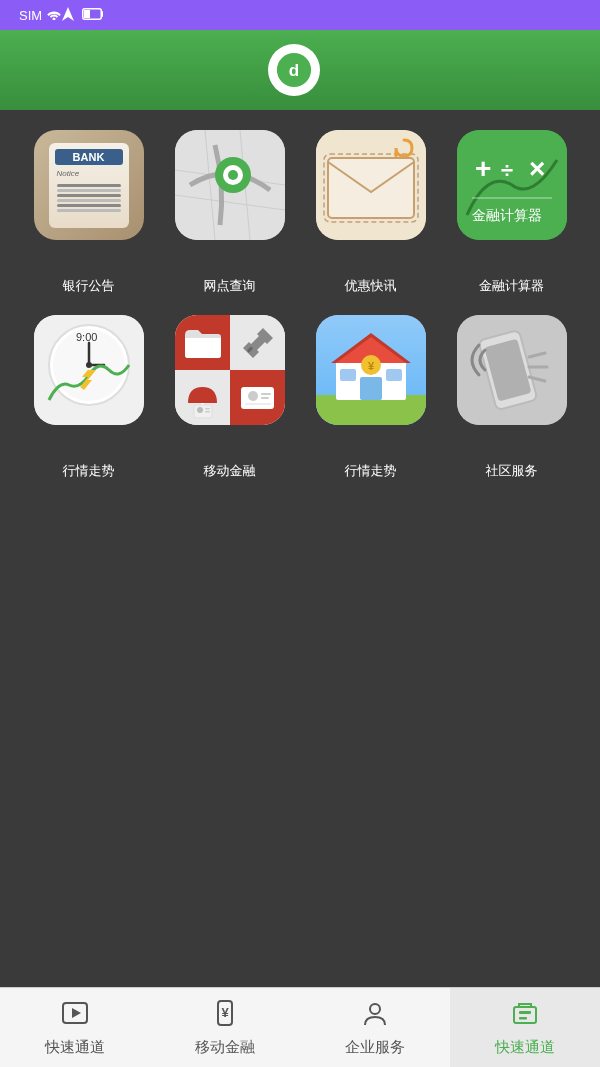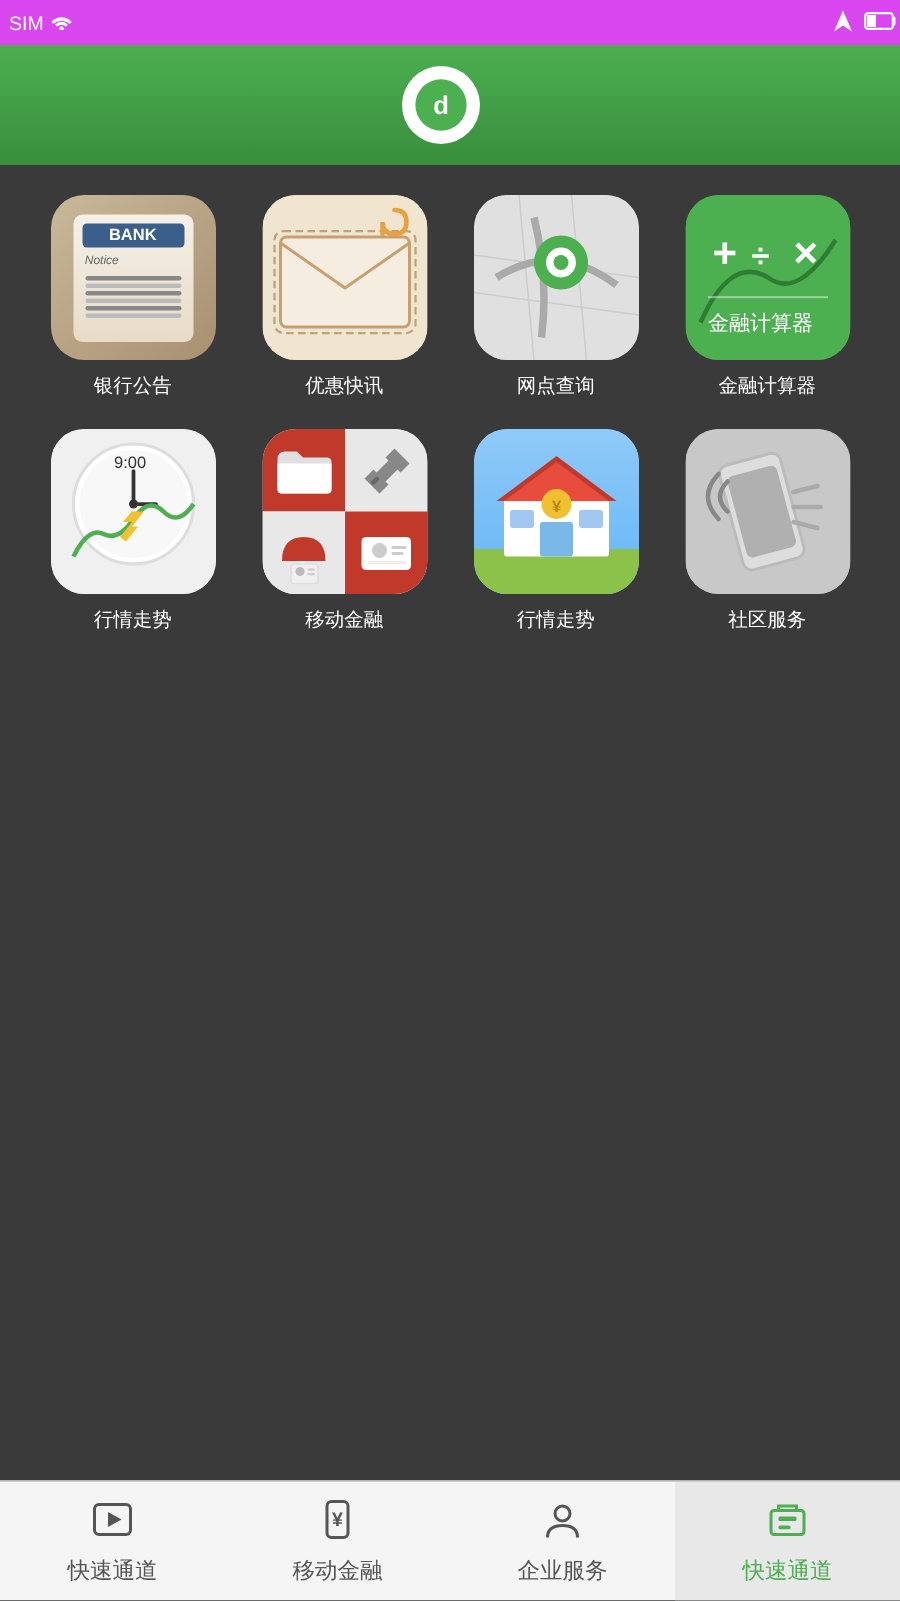--- a/index.html
+++ b/index.html
@@ -16,11 +16,10 @@
     .status-bar {
       width: 100%;
       height: 30px;
-      background: #d946ef;
-      display: flex;
-      align-items: center;
-      justify-content: space-between;
-      padding: 0 2px;
+      background: #8b5cf6;
+      display: flex;
+      align-items: center;
+      padding: 0 15px;
       color: #fff;
       font-size: 13px;
       position: relative;

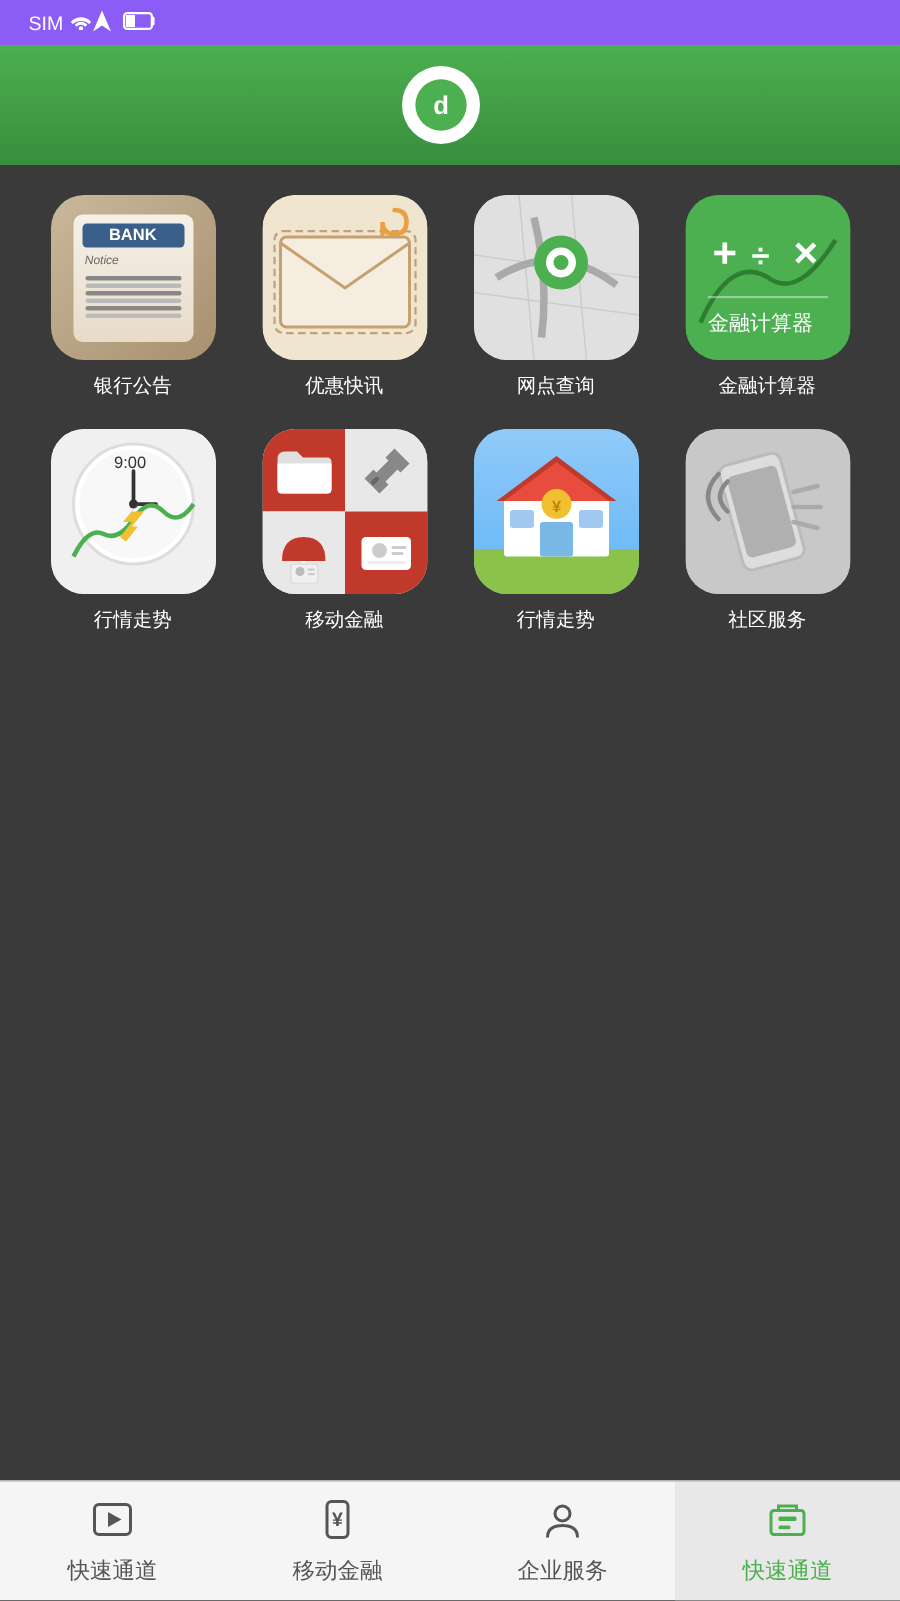--- a/index.html
+++ b/index.html
@@ -82,6 +82,7 @@
       font-size: 13px;
       text-align: center;
       white-space: nowrap;
+      margin-top: 29px;
     }
 
     

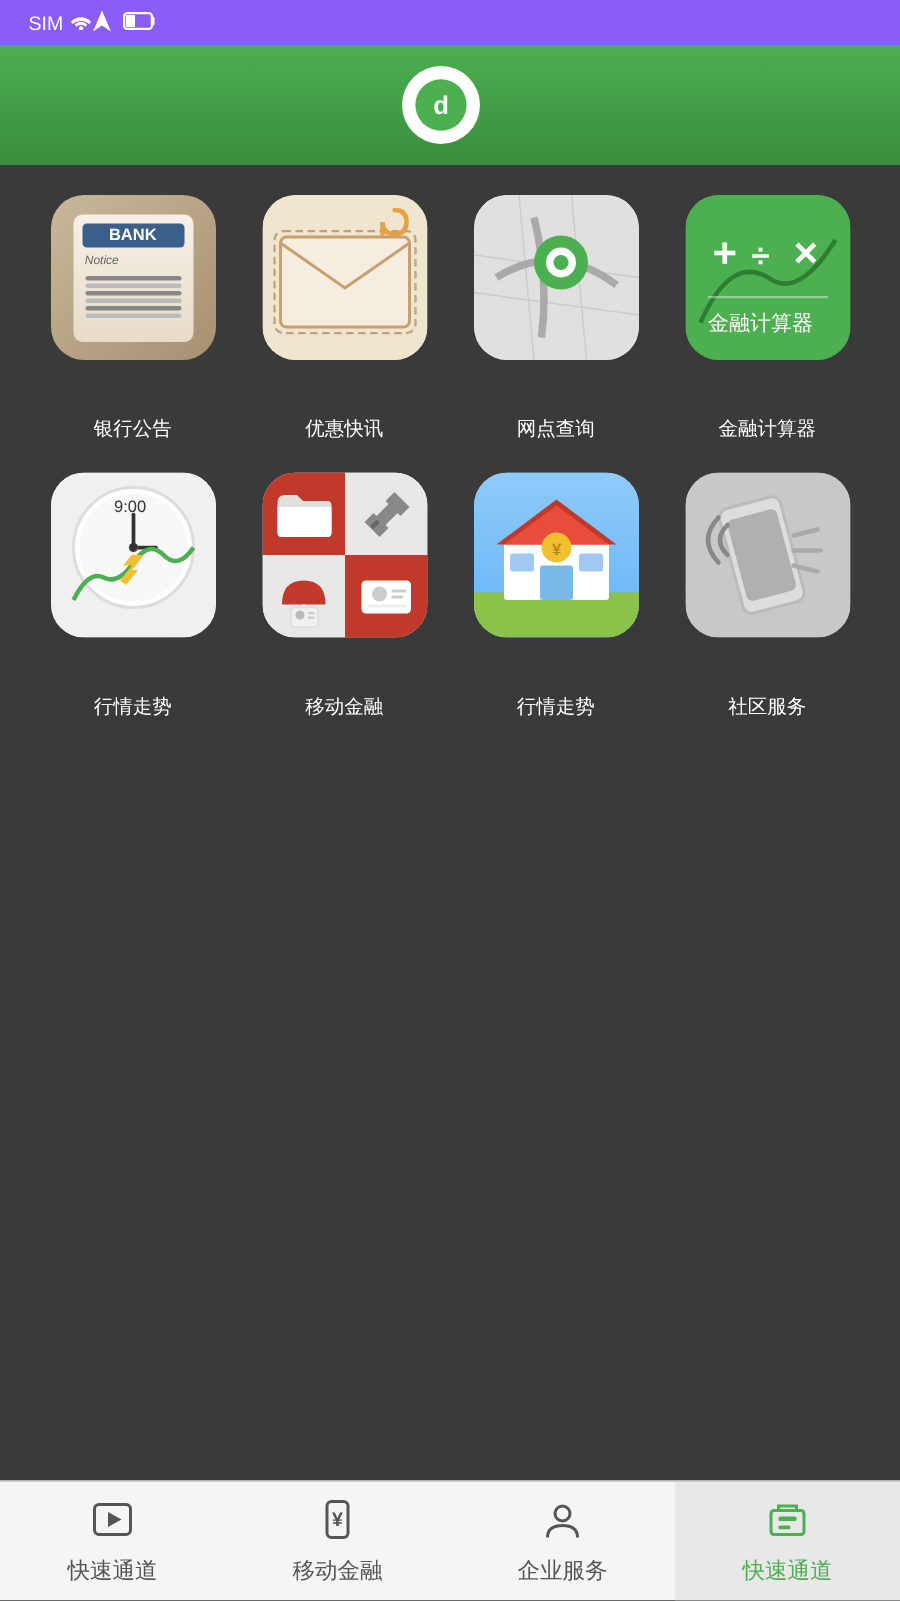--- a/index.html
+++ b/index.html
@@ -300,24 +300,6 @@
       </div>
       <div class="app-item">
         <div class="app-icon">
-          <div class="icon-envelope">
-        <svg width="110" height="110" viewBox="0 0 110 110">
-          <rect width="110" height="110" rx="22" fill="#f0e6d0"></rect>
-
-          <rect x="12" y="28" width="86" height="60" rx="4" fill="#f5ede0" stroke="#c8a070" stroke-width="2"></rect>
-
-          <path d="M12 32 L55 62 L98 32" stroke="#c8a070" stroke-width="2" fill="none"></path>
-
-          <rect x="8" y="24" width="94" height="68" rx="6" fill="none" stroke="#c0a080" stroke-width="1.5" stroke-dasharray="5,3"></rect>
-
-          <path d="M88 10 Q96 10 96 18 Q96 26 88 26 Q80 26 80 18 L80 26" stroke="#e8a040" stroke-width="3" fill="none" stroke-linecap="round"></path>
-        </svg>
-      </div>
-        </div>
-        <span class="app-label">优惠快讯</span>
-      </div>
-      <div class="app-item">
-        <div class="app-icon">
           <div class="icon-map">
         <svg width="110" height="110" viewBox="0 0 110 110">
           <rect width="110" height="110" rx="22" fill="#e0e0e0"></rect>
@@ -337,6 +319,24 @@
       </div>
         </div>
         <span class="app-label">网点查询</span>
+      </div>
+      <div class="app-item">
+        <div class="app-icon">
+          <div class="icon-envelope">
+        <svg width="110" height="110" viewBox="0 0 110 110">
+          <rect width="110" height="110" rx="22" fill="#f0e6d0"></rect>
+
+          <rect x="12" y="28" width="86" height="60" rx="4" fill="#f5ede0" stroke="#c8a070" stroke-width="2"></rect>
+
+          <path d="M12 32 L55 62 L98 32" stroke="#c8a070" stroke-width="2" fill="none"></path>
+
+          <rect x="8" y="24" width="94" height="68" rx="6" fill="none" stroke="#c0a080" stroke-width="1.5" stroke-dasharray="5,3"></rect>
+
+          <path d="M88 10 Q96 10 96 18 Q96 26 88 26 Q80 26 80 18 L80 26" stroke="#e8a040" stroke-width="3" fill="none" stroke-linecap="round"></path>
+        </svg>
+      </div>
+        </div>
+        <span class="app-label">优惠快讯</span>
       </div>
       <div class="app-item">
         <div class="app-icon">

